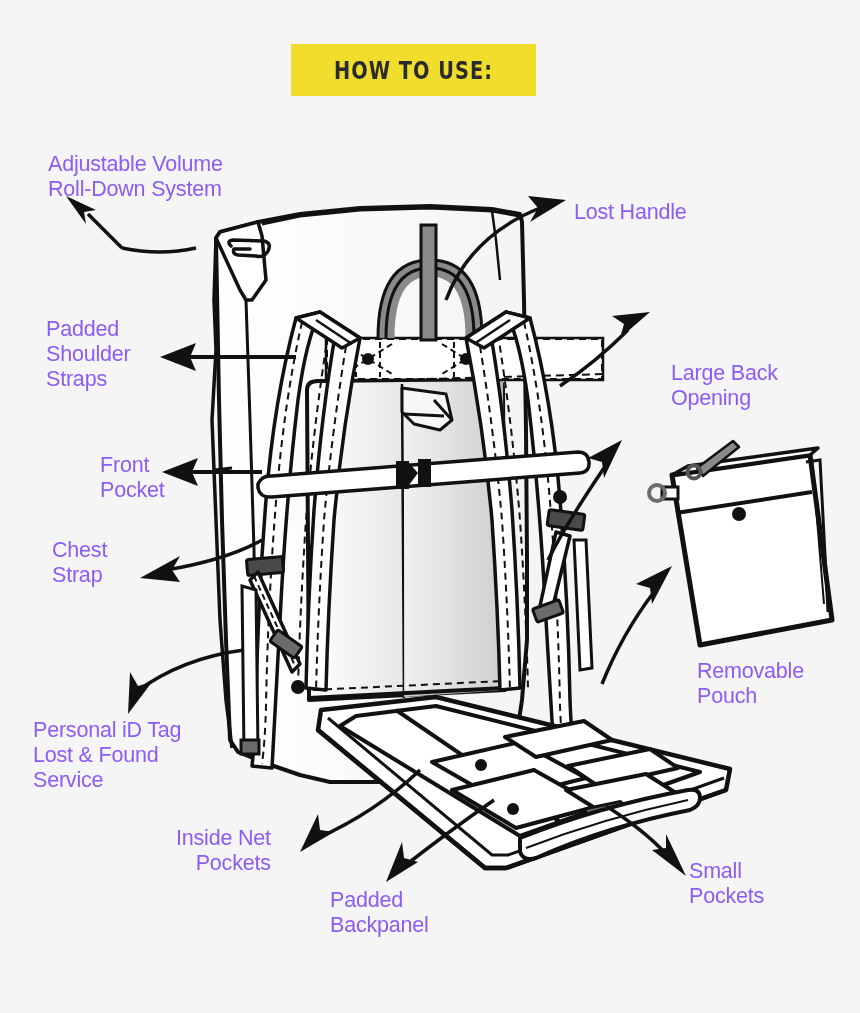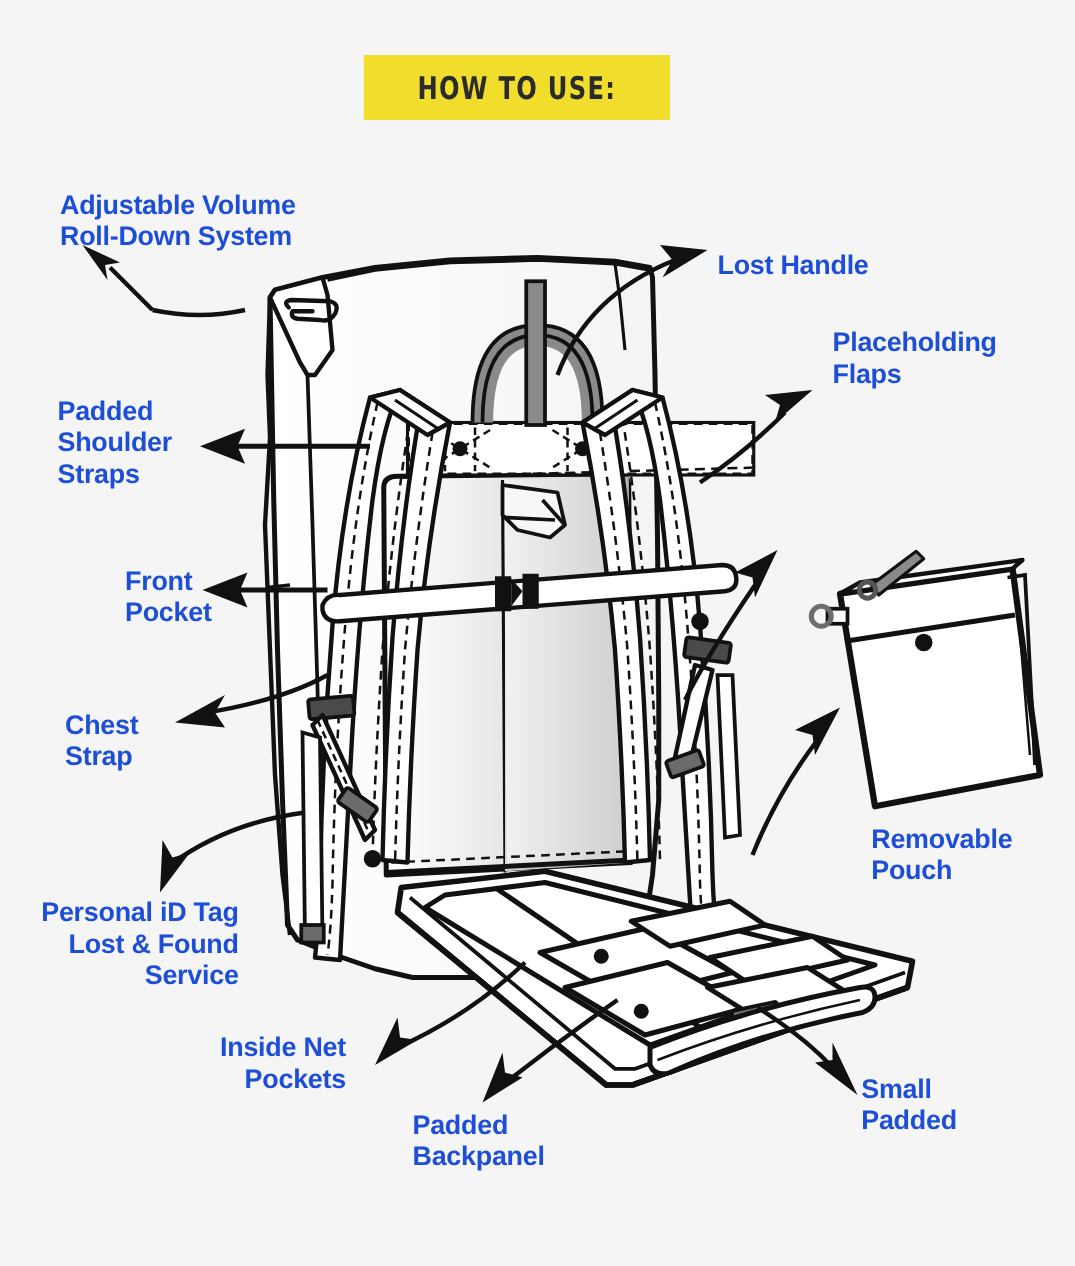--- a/index.html
+++ b/index.html
@@ -32,10 +32,10 @@
   
   .label{
     position:absolute;
-    font-weight:bold;
+    font-weight:normal;
     font-size:21.5px;
     line-height:1.16;
-    color:#1d4ed8;
+    color:#8b5cf6;
     white-space:pre-line;
     letter-spacing:-0.2px;
   }

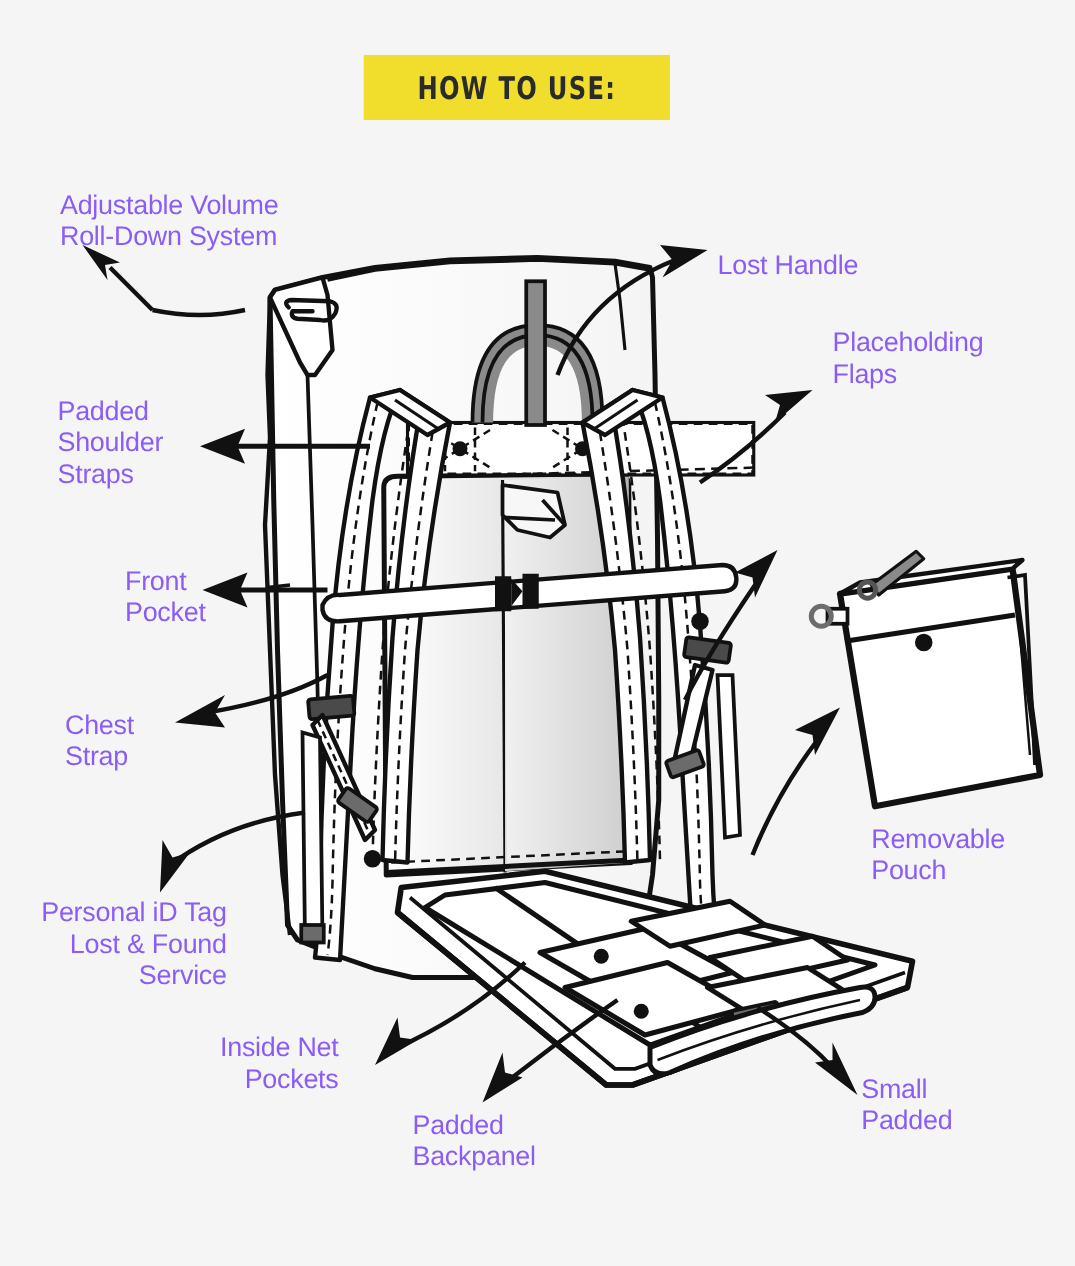--- a/index.html
+++ b/index.html
@@ -317,8 +317,6 @@
 
   <div class="label right" style="left:574px;top:200px;">Lost Handle</div>
 
-  <div class="label right" style="left:666px;top:262px;">Placeholding
-Flaps</div>
 
 
   <div class="label right" style="left:697px;top:659px;">Removable

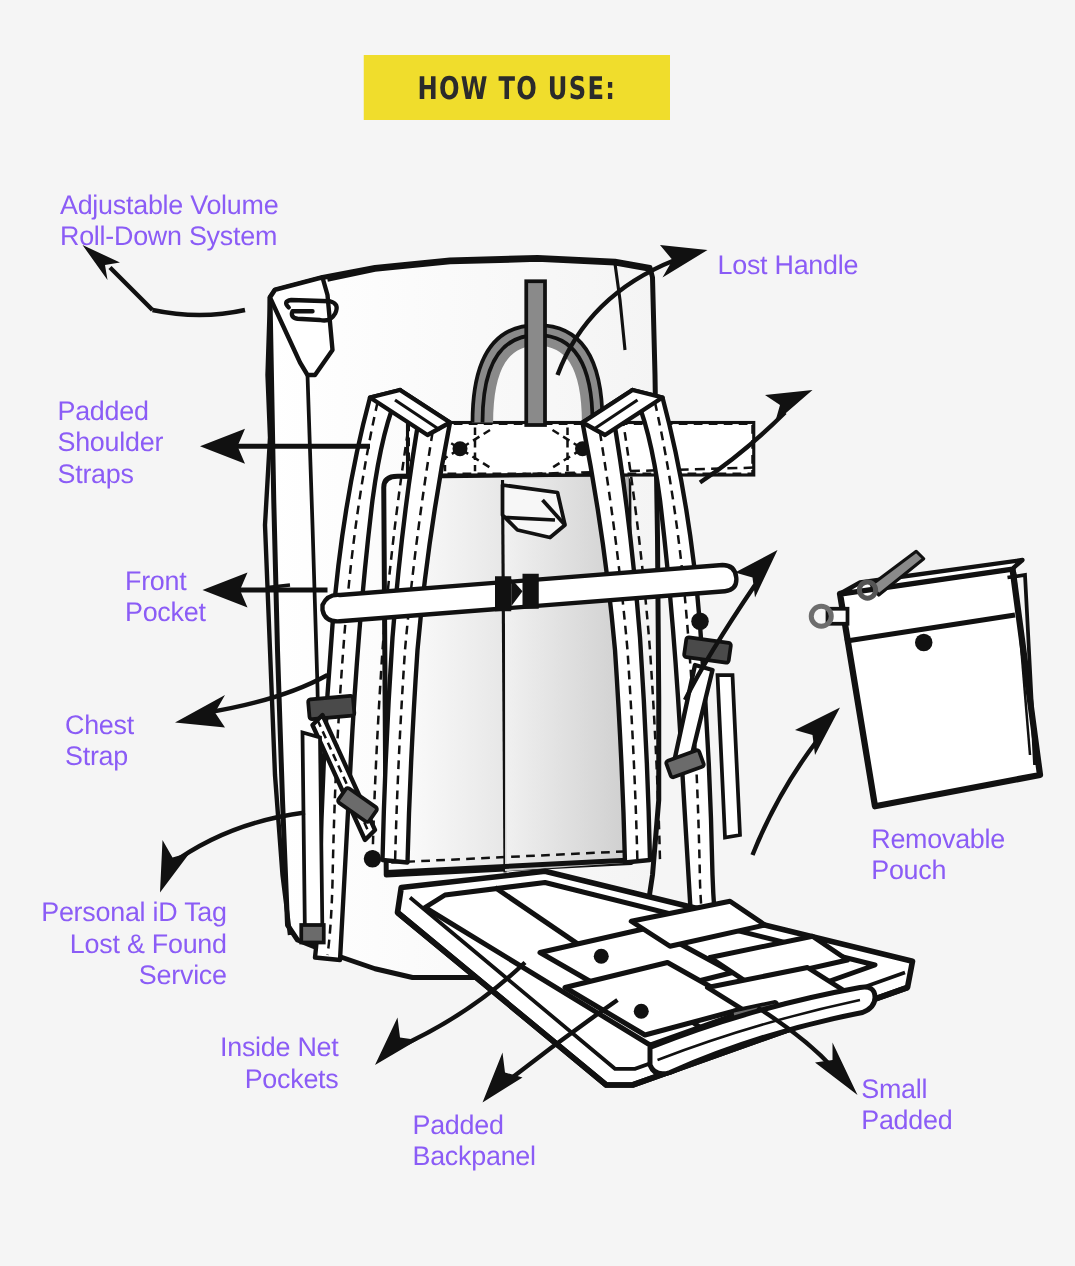--- a/index.html
+++ b/index.html
@@ -318,6 +318,8 @@
   <div class="label right" style="left:574px;top:200px;">Lost Handle</div>
 
 
+  <div class="label right" style="left:671px;top:361px;">Large Back
+Opening</div>
 
   <div class="label right" style="left:697px;top:659px;">Removable
 Pouch</div>

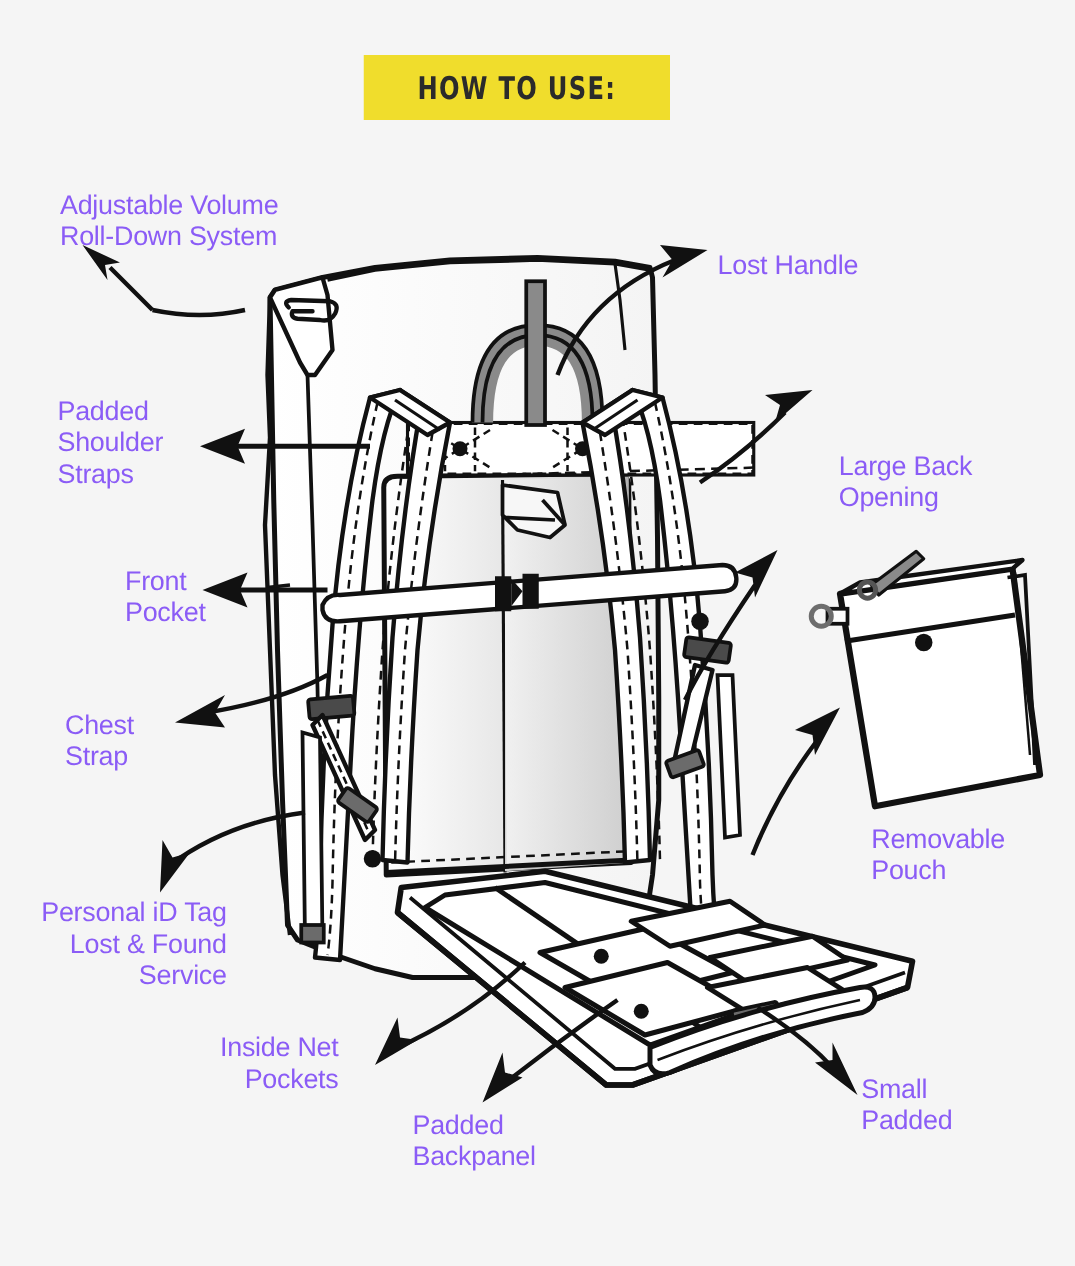--- a/index.html
+++ b/index.html
@@ -302,7 +302,7 @@
   <div class="label left" style="left:52px;top:453px;margin-left:48px;">Front
 Pocket</div>
 
-  <div class="label left" style="left:52px;top:568px;">Chest
+  <div class="label left" style="left:52px;top:538px;">Chest
 Strap</div>
 
   <div class="label left" style="left:33px;top:718px;text-align:right;">Personal iD Tag

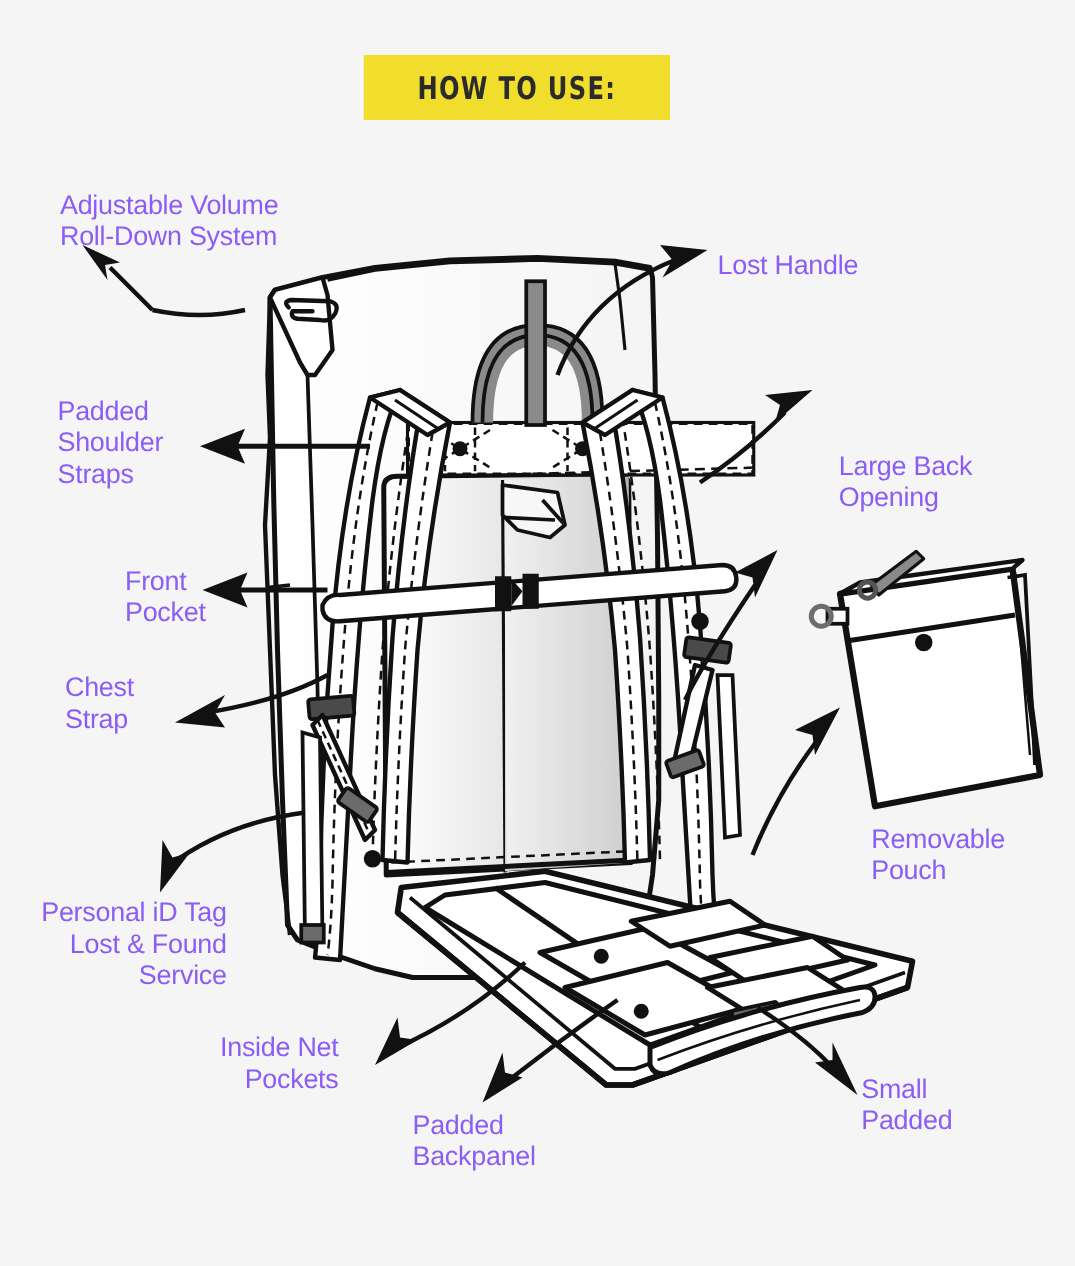--- a/index.html
+++ b/index.html
@@ -305,7 +305,7 @@
   <div class="label left" style="left:52px;top:538px;">Chest
 Strap</div>
 
-  <div class="label left" style="left:33px;top:718px;text-align:right;">Personal iD Tag
+  <div class="label left" style="left:33px;top:718px;">Personal iD Tag
 Lost &amp; Found
 Service</div>
 

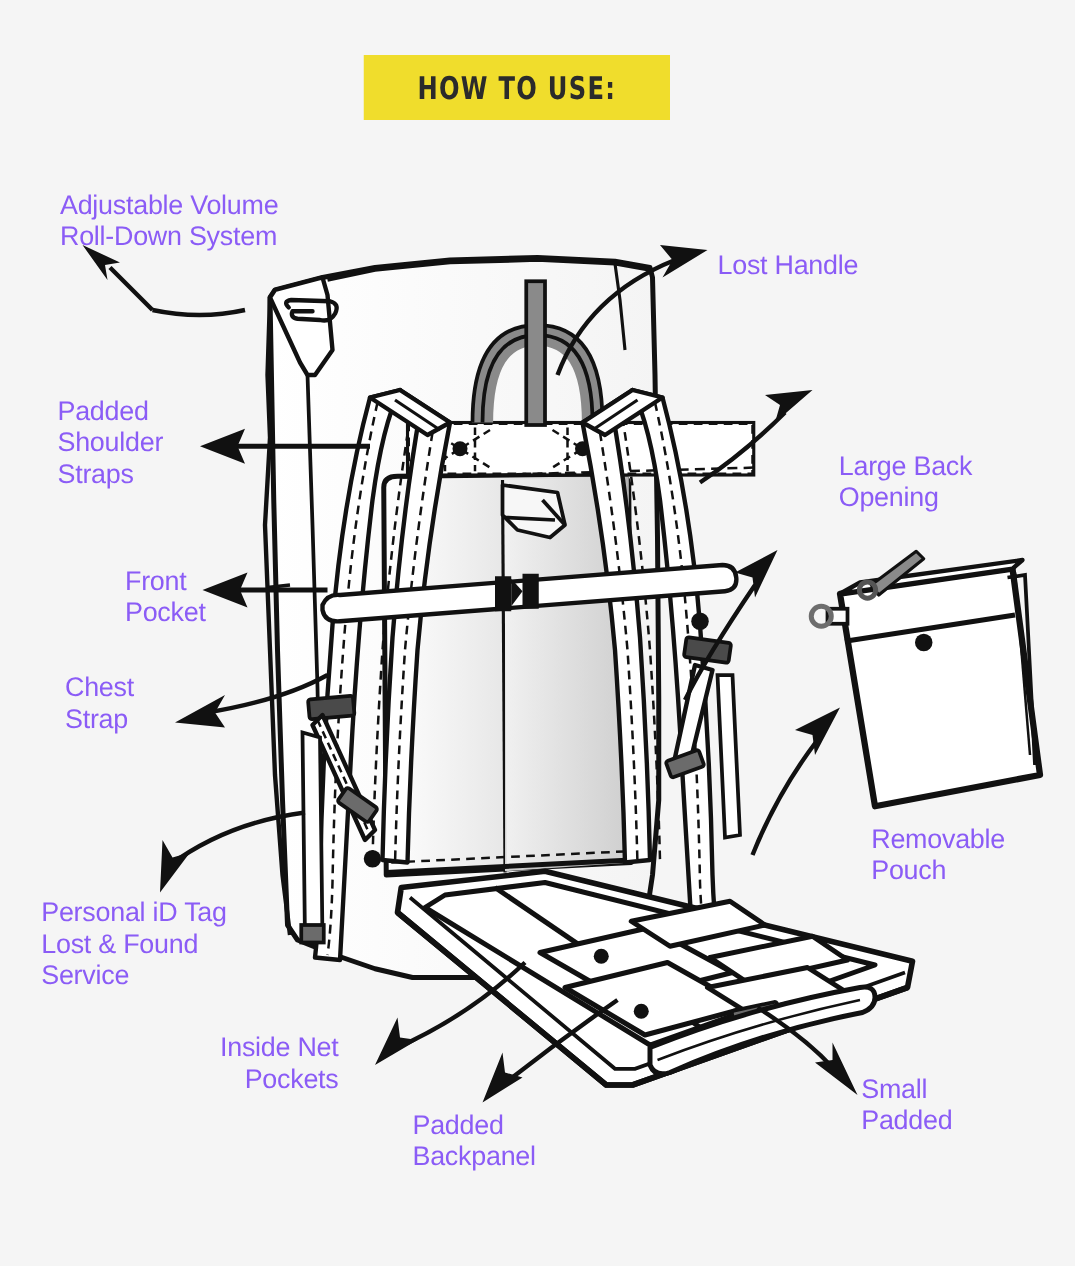--- a/index.html
+++ b/index.html
@@ -325,7 +325,7 @@
 Pouch</div>
 
   <div class="label right" style="left:689px;top:859px;">Small
-Padded</div>
+Pockets</div>
 
 </div>
 

